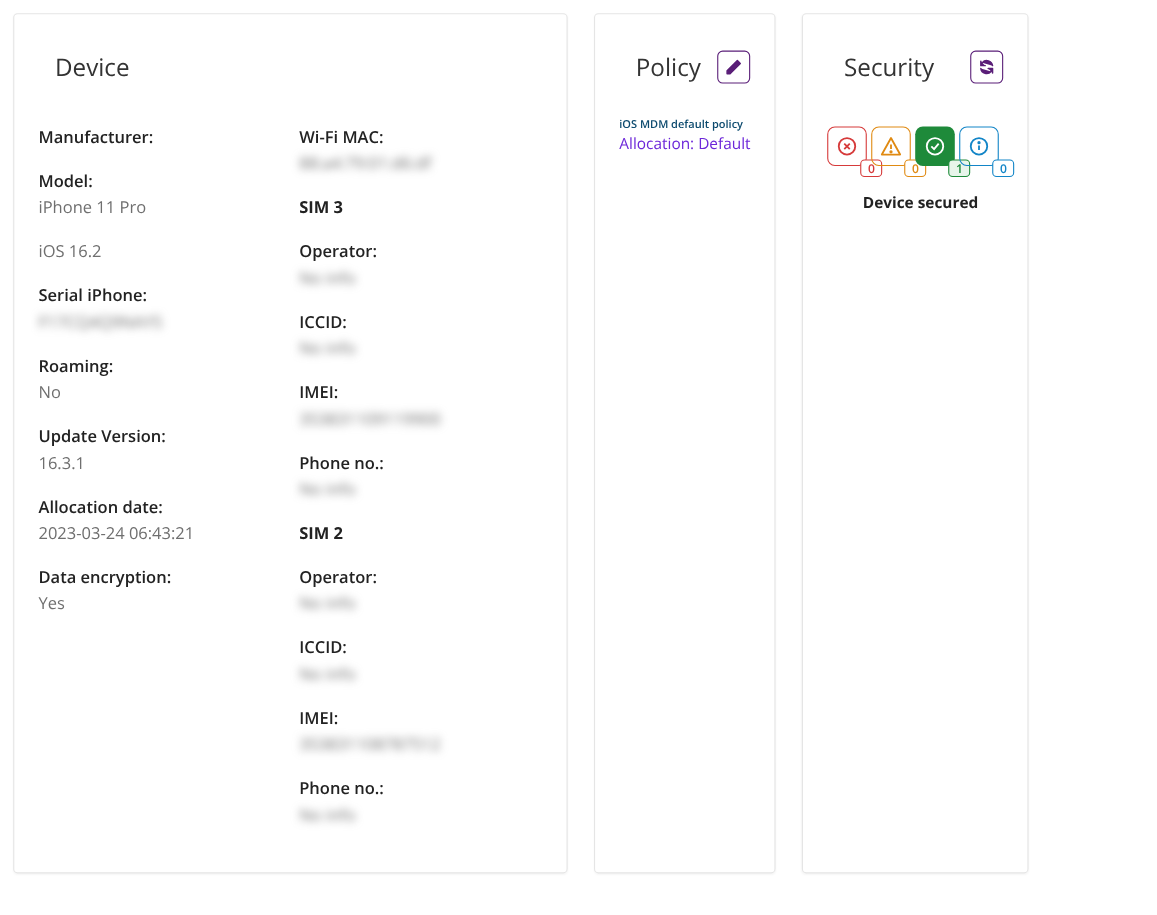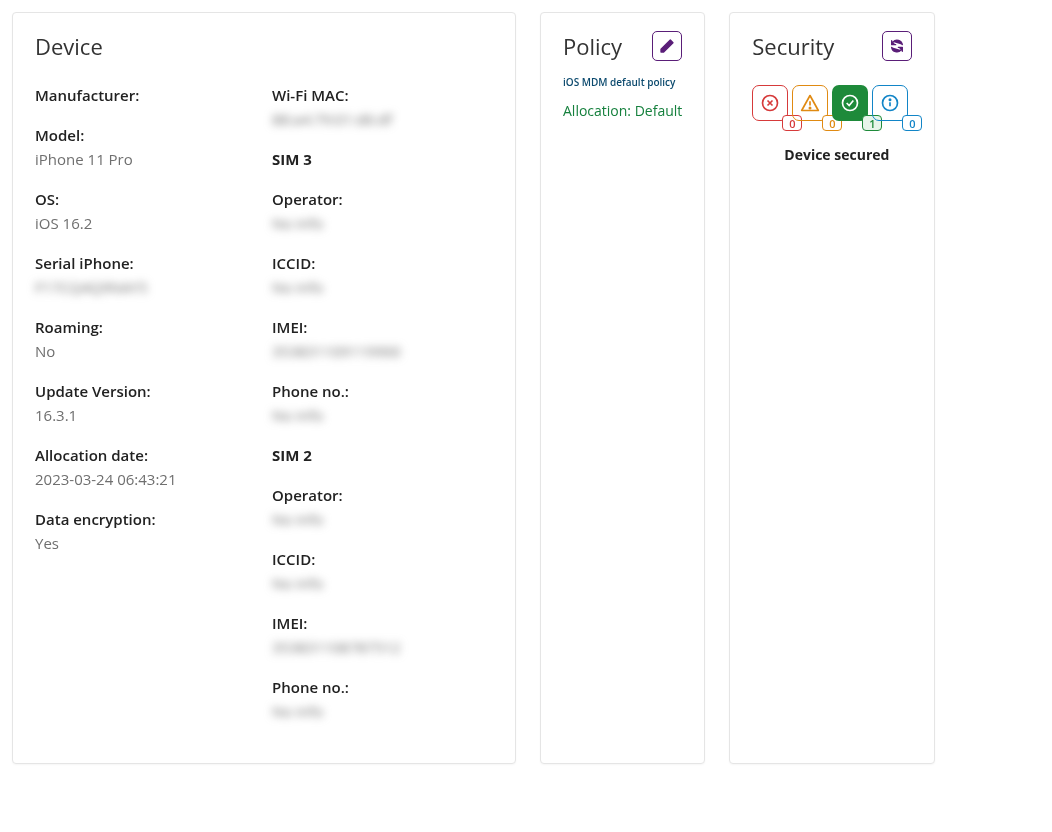--- a/index.html
+++ b/index.html
@@ -34,7 +34,7 @@
     font-size: 22px;
     font-weight: 400;
     color: #333;
-    margin: 0;
+    margin: 15px;
     text-align: right;
   }
   .device-cols {

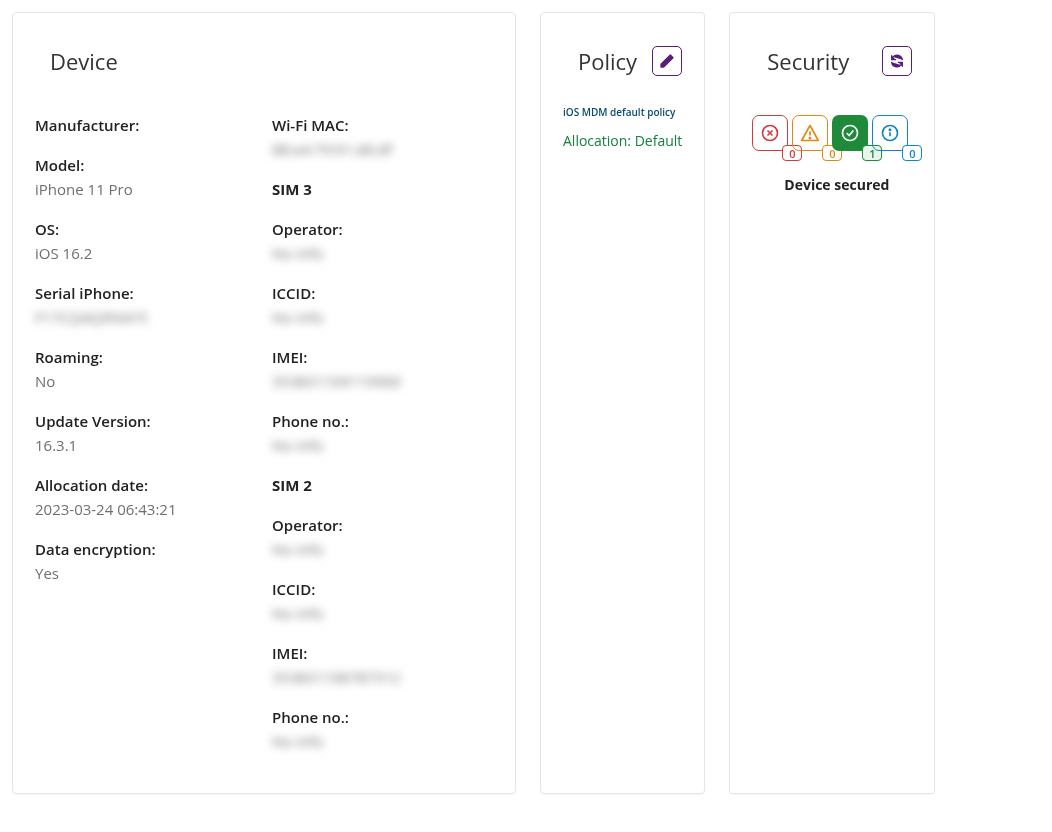--- a/index.html
+++ b/index.html
@@ -73,7 +73,7 @@
   }
   .icon-btn svg { width: 16px; height: 16px; stroke: #5a1e78; fill: #5a1e78; }
   .policy-name { font-weight: 600; font-size: 10px; color: #0c4a6e; }
-  .policy-alloc { font-size: 14px; color: #15803d; margin-top: 12px; }
+  .policy-alloc { font-size: 14px; color: #6d28d9; margin-top: 2px; }
 
   .sec-icons {
     display: flex;

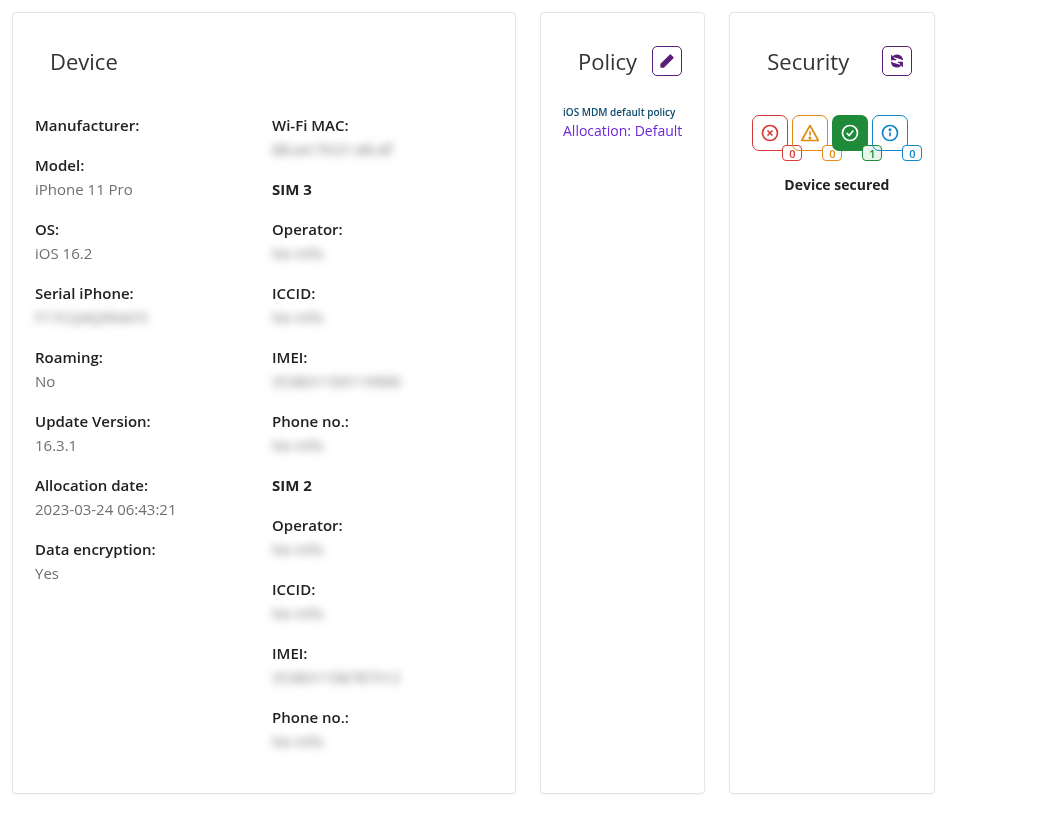--- a/index.html
+++ b/index.html
@@ -126,7 +126,6 @@
             <div class="f-value">iPhone 11 Pro</div>
           </div>
         <div class="field">
-            <div class="f-label">OS:</div>
             <div class="f-value">iOS 16.2</div>
           </div>
         <div class="field">

